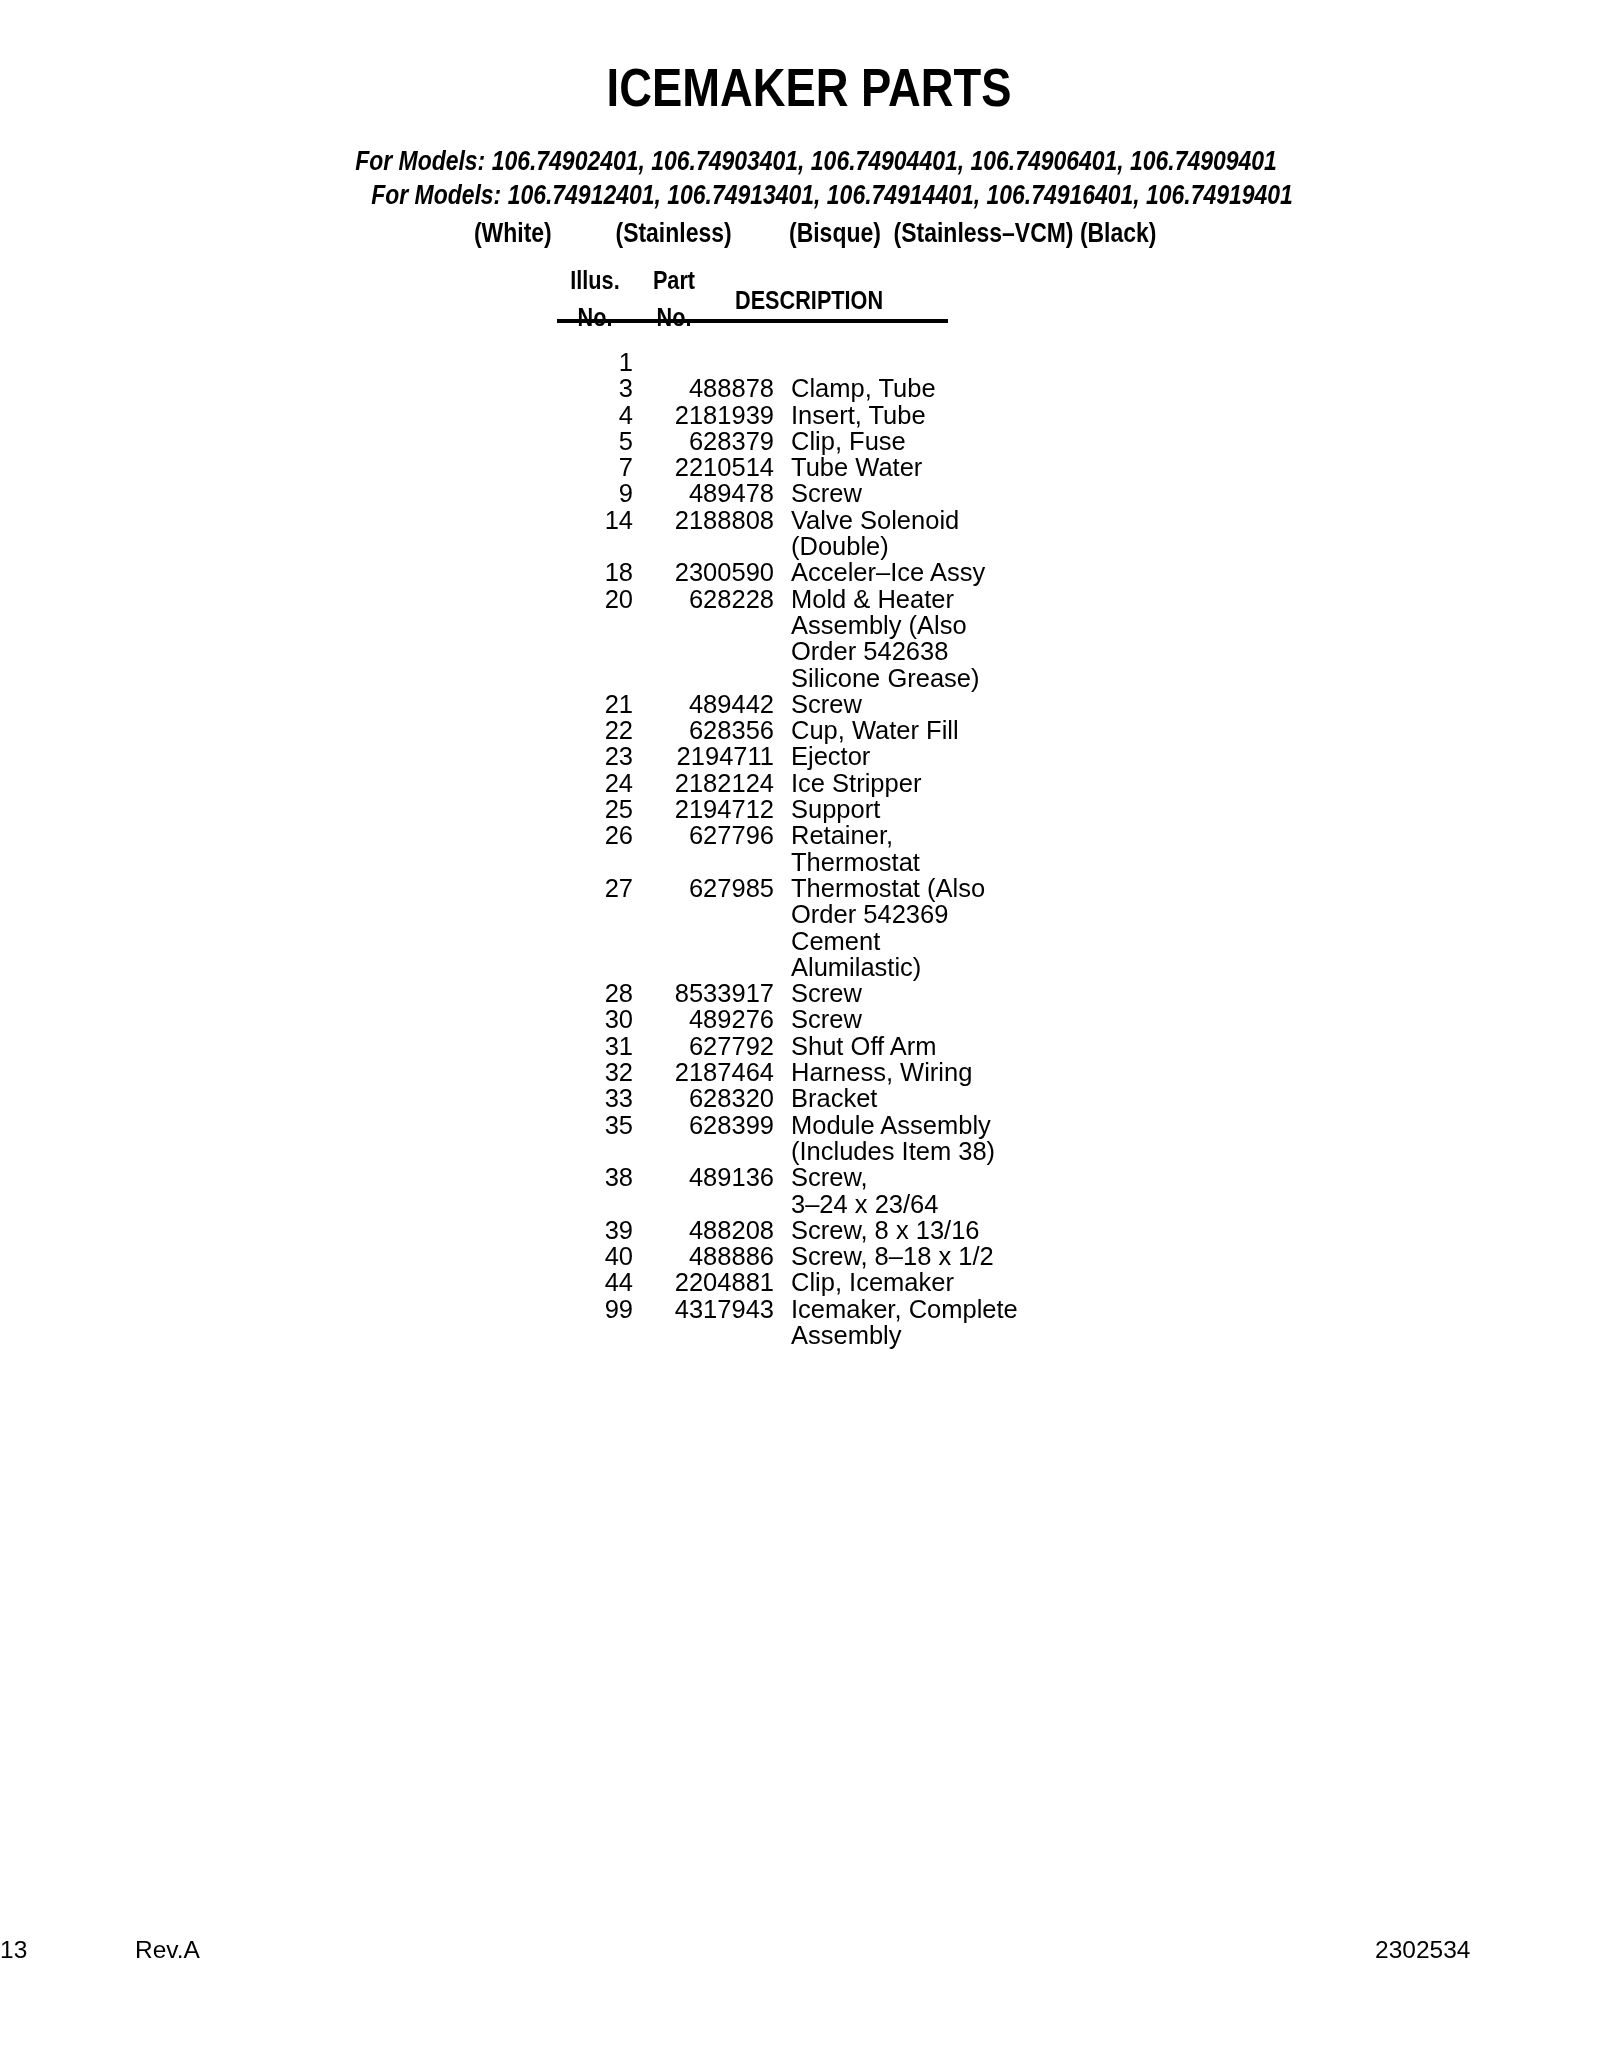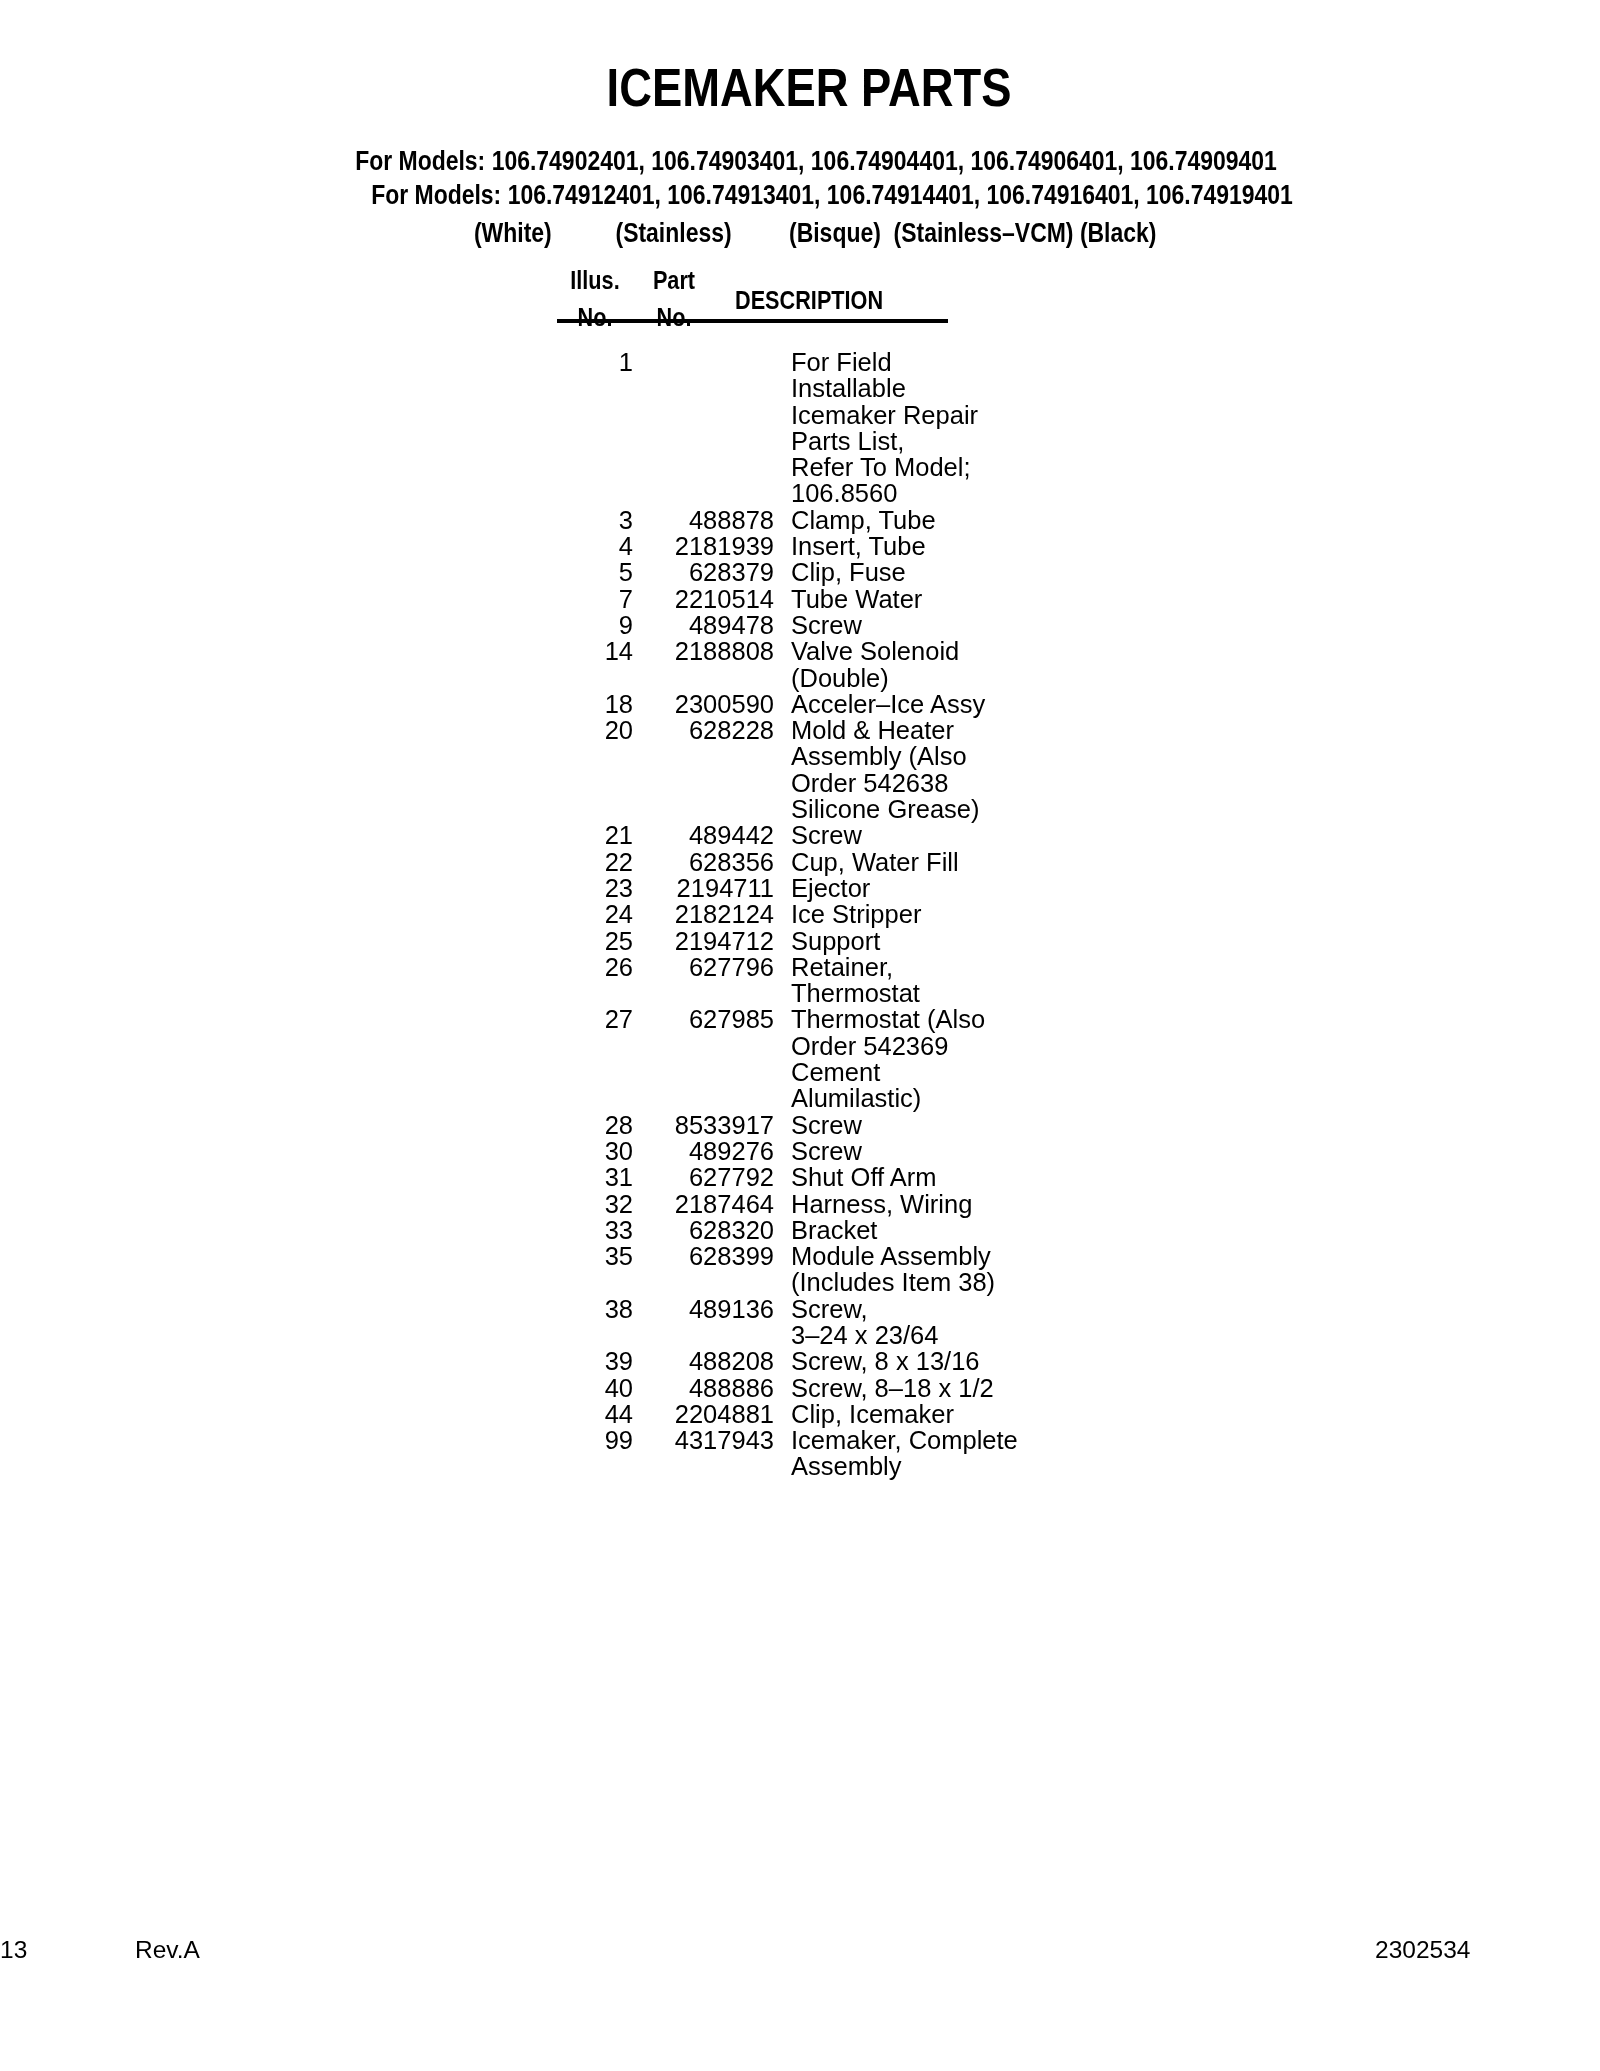--- a/index.html
+++ b/index.html
@@ -20,7 +20,7 @@
     transform:scaleX(0.84); transform-origin:center;
     letter-spacing:0px;
   }
-  .models-line { font-size:28px; font-weight:bold; }
+  .models-line { font-size:28px; font-weight:bold;font-style:italic; }
   .models-line-1 { top:113px; }
   .models-line-2 { top:147px;padding-left:16px; }
   .finishes-line { top:185px; font-size:28px; font-weight:bold; }

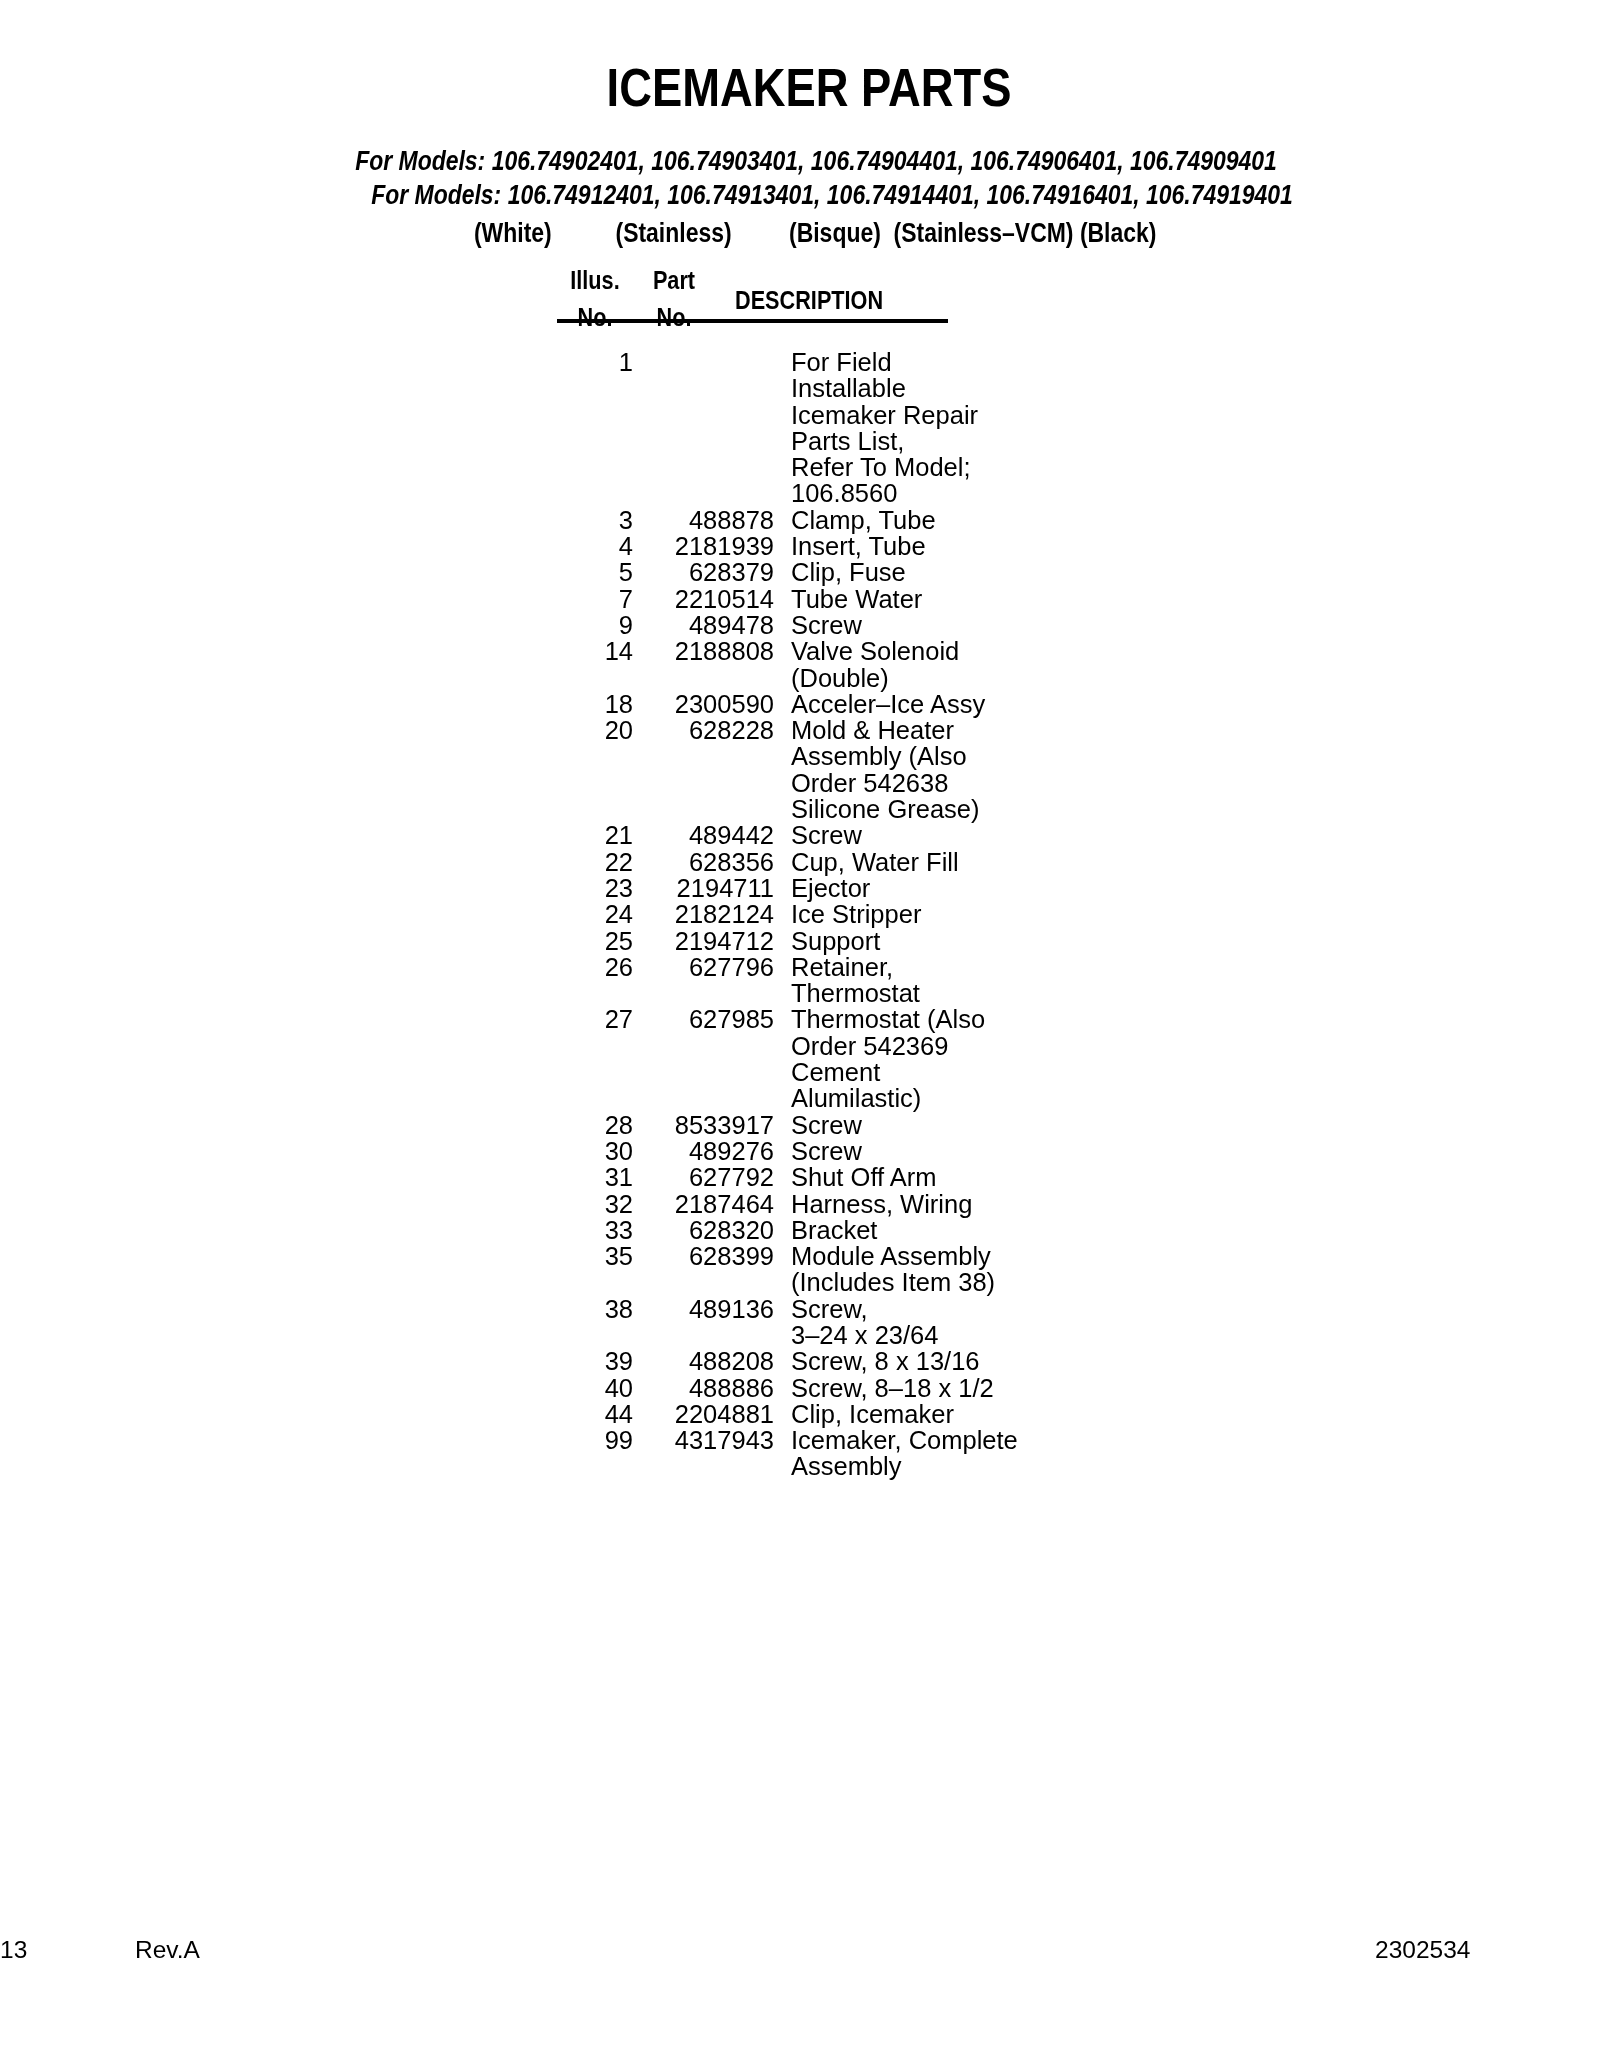--- a/index.html
+++ b/index.html
@@ -92,12 +92,6 @@
     <div class="row">
       <span class="cell-illus">1</span>
       <span class="cell-part"></span>
-      <span class="cell-desc">For Field
-Installable
-Icemaker Repair
-Parts List,
-Refer To Model;
-106.8560</span>
     </div>
 
     <div class="row">

